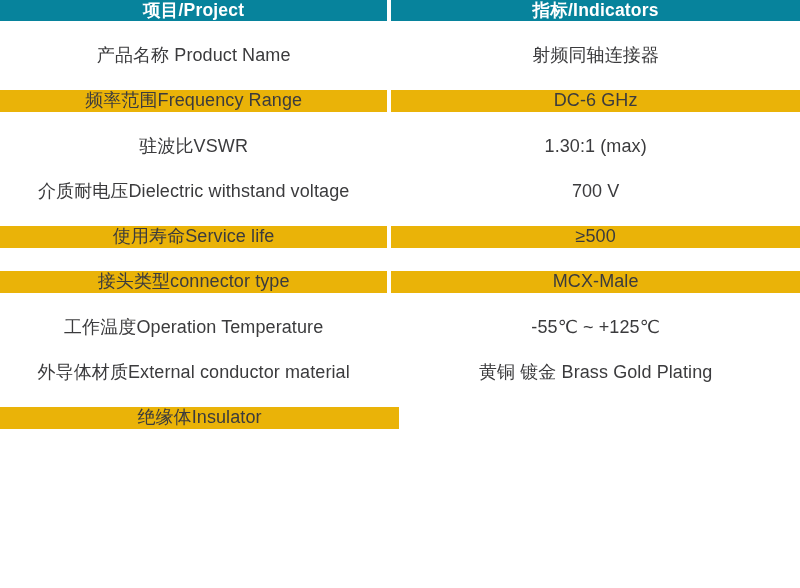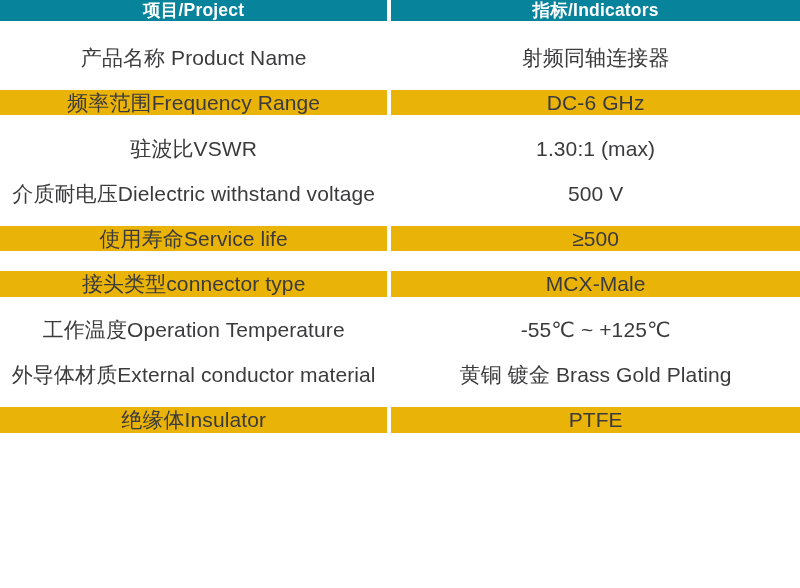--- a/index.html
+++ b/index.html
@@ -34,7 +34,7 @@
     text-align: center;
     box-sizing: border-box;
     padding: 0 8px;
-    font-size: 21px;
+    font-size: 18px;
     color: #3b3b3d;
     line-height: 1.2;
     letter-spacing: 0.1px;

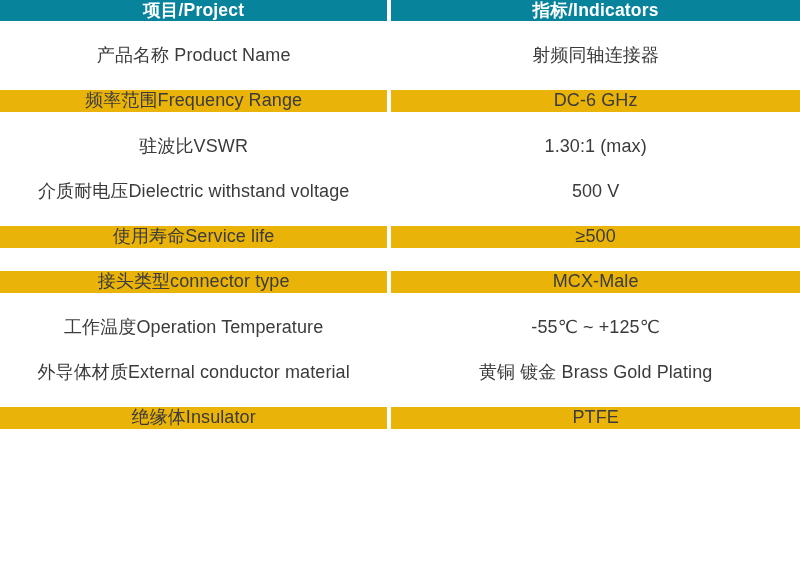--- a/index.html
+++ b/index.html
@@ -99,7 +99,7 @@
   <div class="row band-white">
     <div class="cell col-left">介质耐电压Dielectric withstand voltage</div>
     <div class="gap"></div>
-    <div class="cell col-right">500 V</div>
+    <div class="cell col-right">700 V</div>
   </div>
 
   <div class="row band-blue">

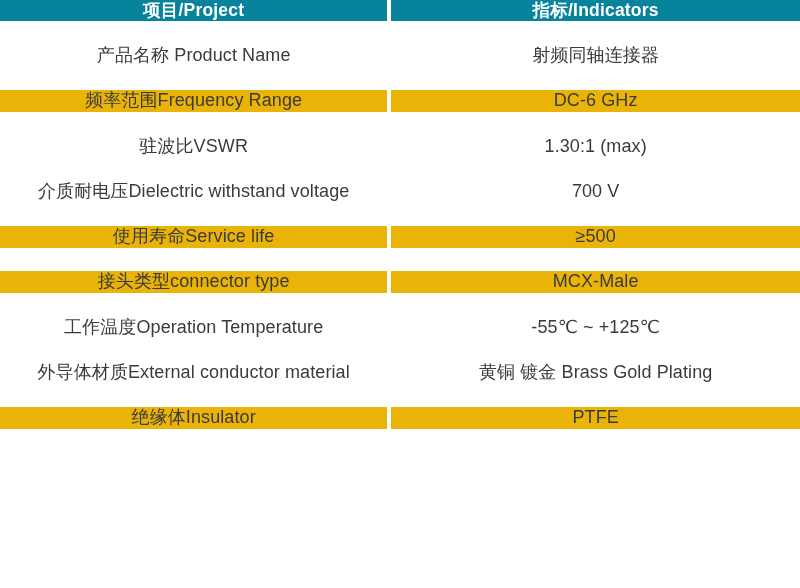--- a/index.html
+++ b/index.html
@@ -131,7 +131,6 @@
   <div class="row band-blue">
     <div class="cell col-left">绝缘体Insulator</div>
     <div class="gap"></div>
-    <div class="cell col-right">PTFE</div>
   </div>
 
 </div>

